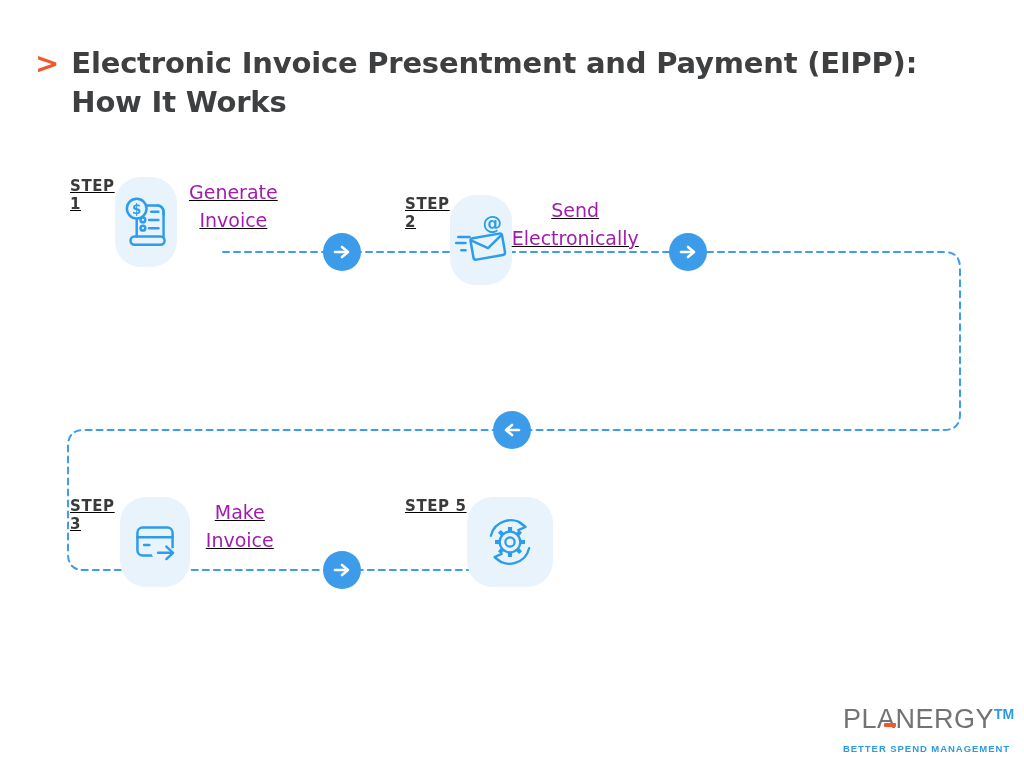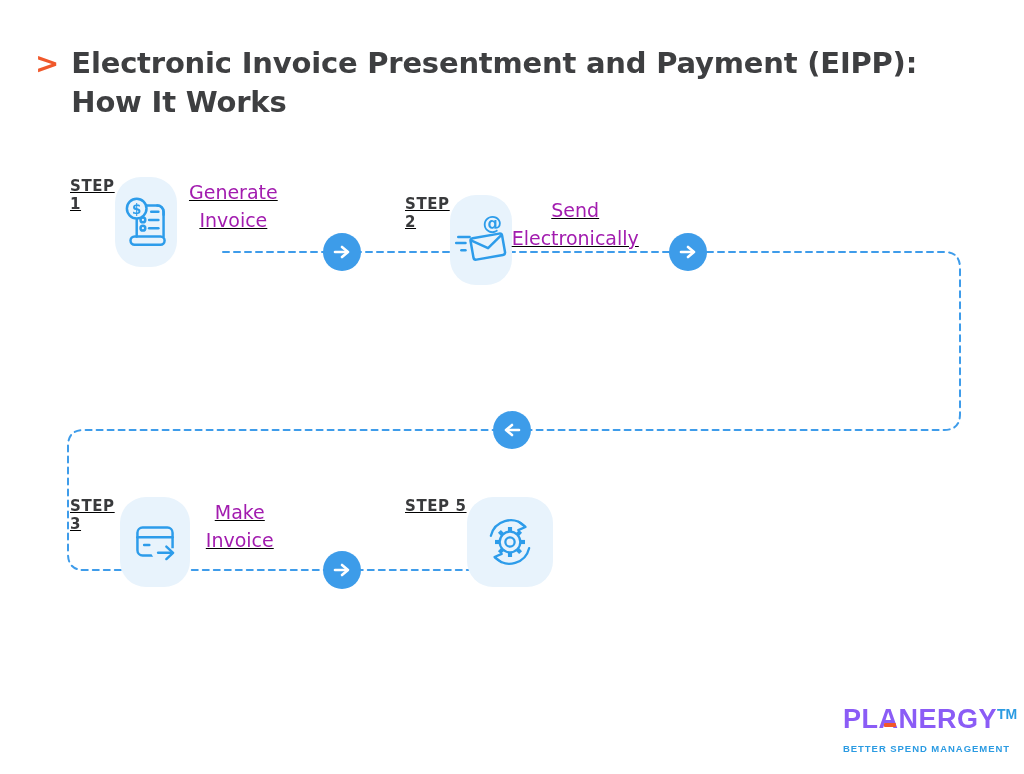--- a/index.html
+++ b/index.html
@@ -29,7 +29,7 @@
   }
   
   .logo { position:absolute; left:843px; top:704px; z-index:2; font-family:"Liberation Sans", sans-serif; }
-  .logo-name { color:#8b5cf6; font-size:27px; font-weight:700; letter-spacing:0.5px; position:relative; display:inline-block; }
+  .logo-name { color:#737373; font-size:27px; font-weight:400; letter-spacing:0.5px; position:relative; display:inline-block; }
   .logo-tm { color:#2B9BE2; font-size:14px; font-weight:700; vertical-align:top; position:relative; top:2px; }
   .logo-a-accent { position:absolute; left:41px; top:19px; width:12px; height:4px; background:#F2572B; border-radius:1px; }
   .logo-tagline { color:#2B9BE2; font-size:9.5px; font-weight:700; letter-spacing:0.95px; margin-top:8px; }

